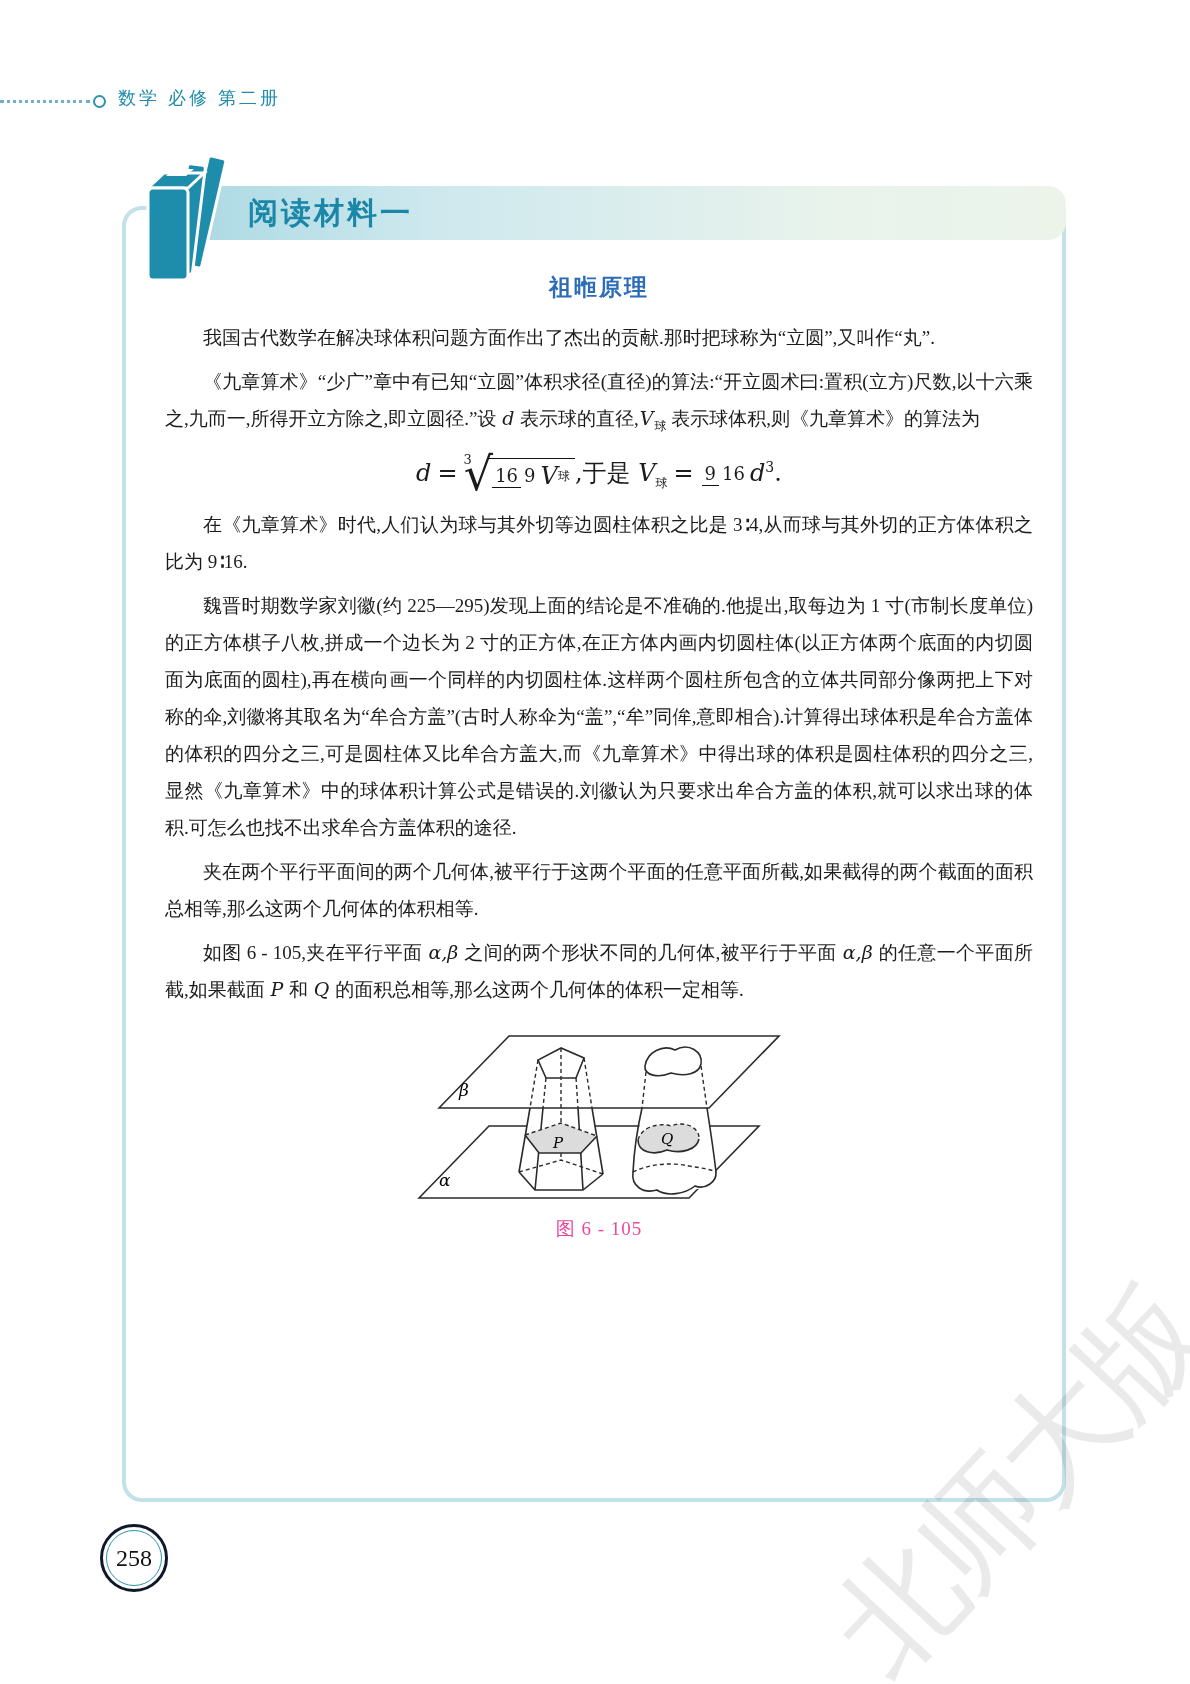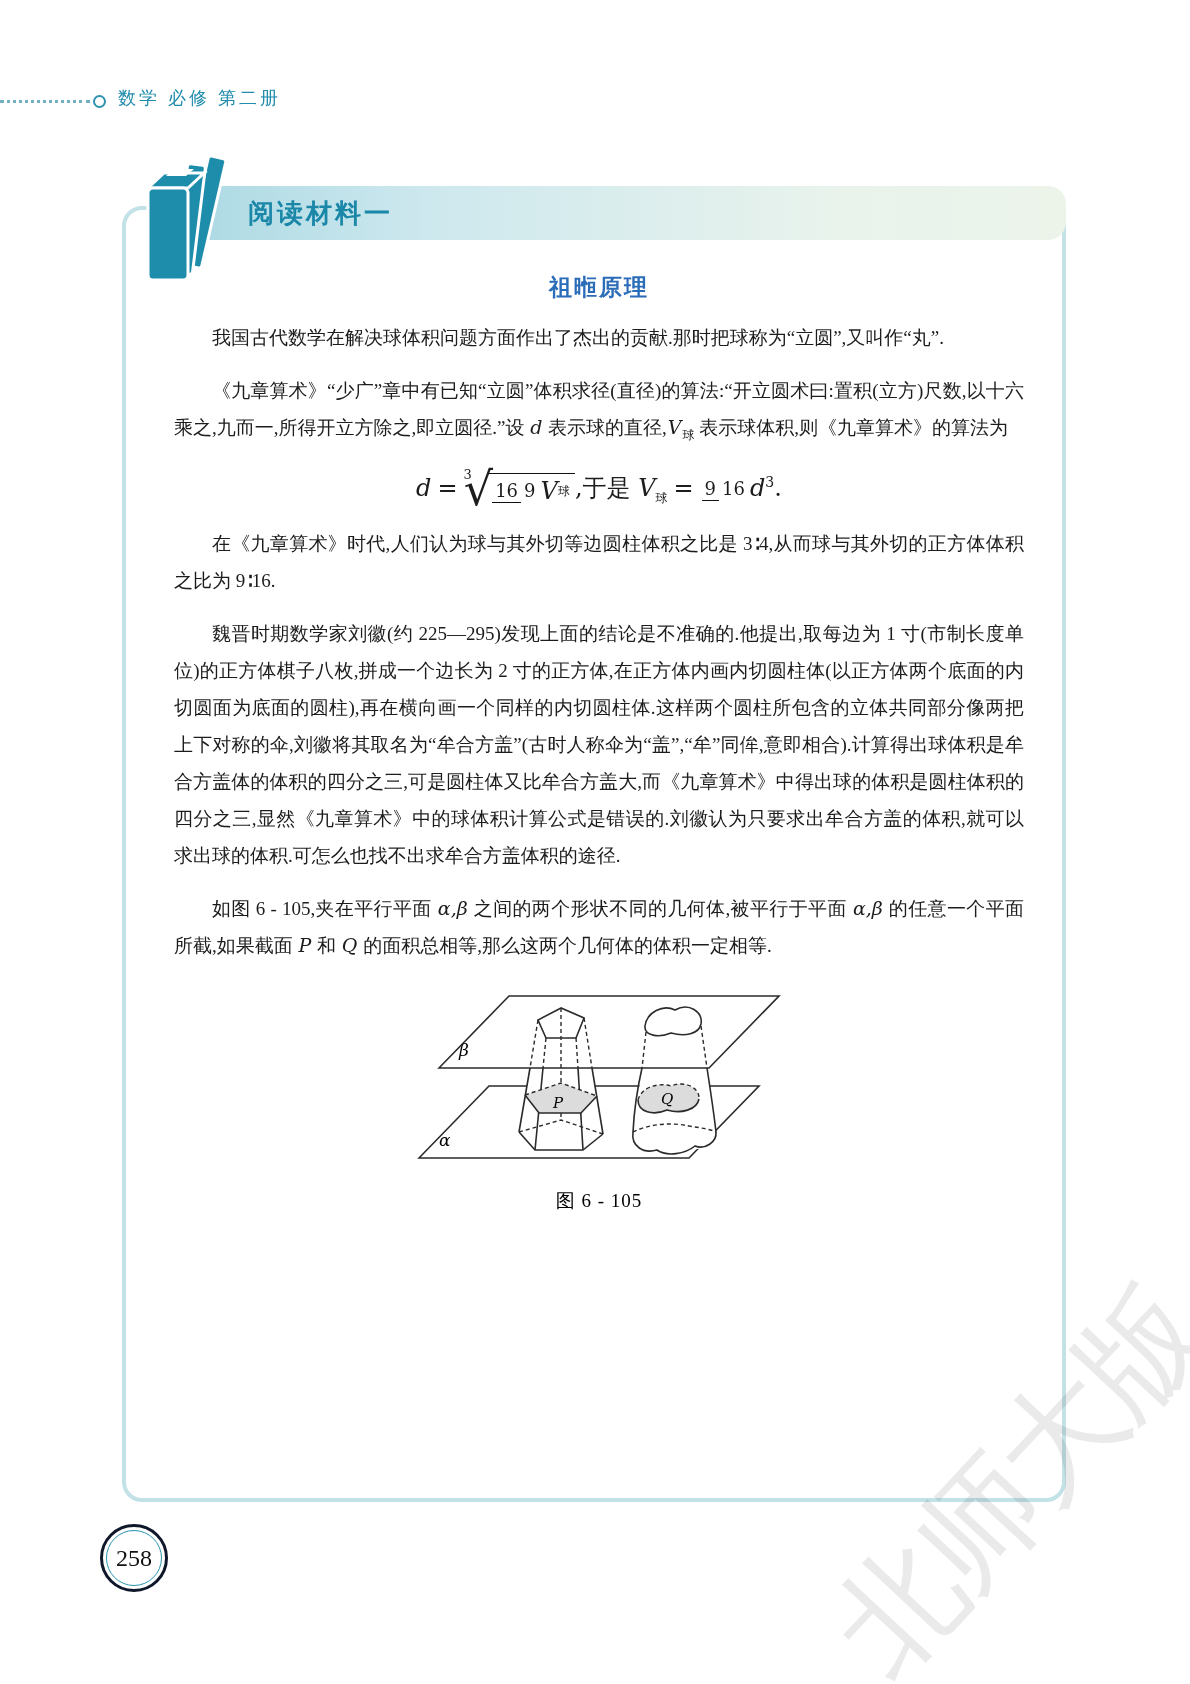--- a/index.html
+++ b/index.html
@@ -21,7 +21,7 @@
     background:linear-gradient(90deg,#a7d7e2 0%,#cde8ee 30%,#e9f3ec 75%,#ecf4ea 100%);
     border-radius:27px 18px 18px 27px;}
   .banner-label{margin-left:96px;line-height:54px;font-family:"Liberation Sans","DejaVu Sans",sans-serif;
-    font-weight:bold;font-size:26px;letter-spacing:3px;color:#1b87a8;}
+    font-weight:bold;font-size:30px;letter-spacing:3px;color:#1b87a8;}
   .books-icon-wrap{position:absolute;top:-62px;left:2px;z-index:2;}
   
   .article{position:absolute;left:0;top:0;right:0;bottom:0;padding:50px 22px 0 32px;box-sizing:border-box;}

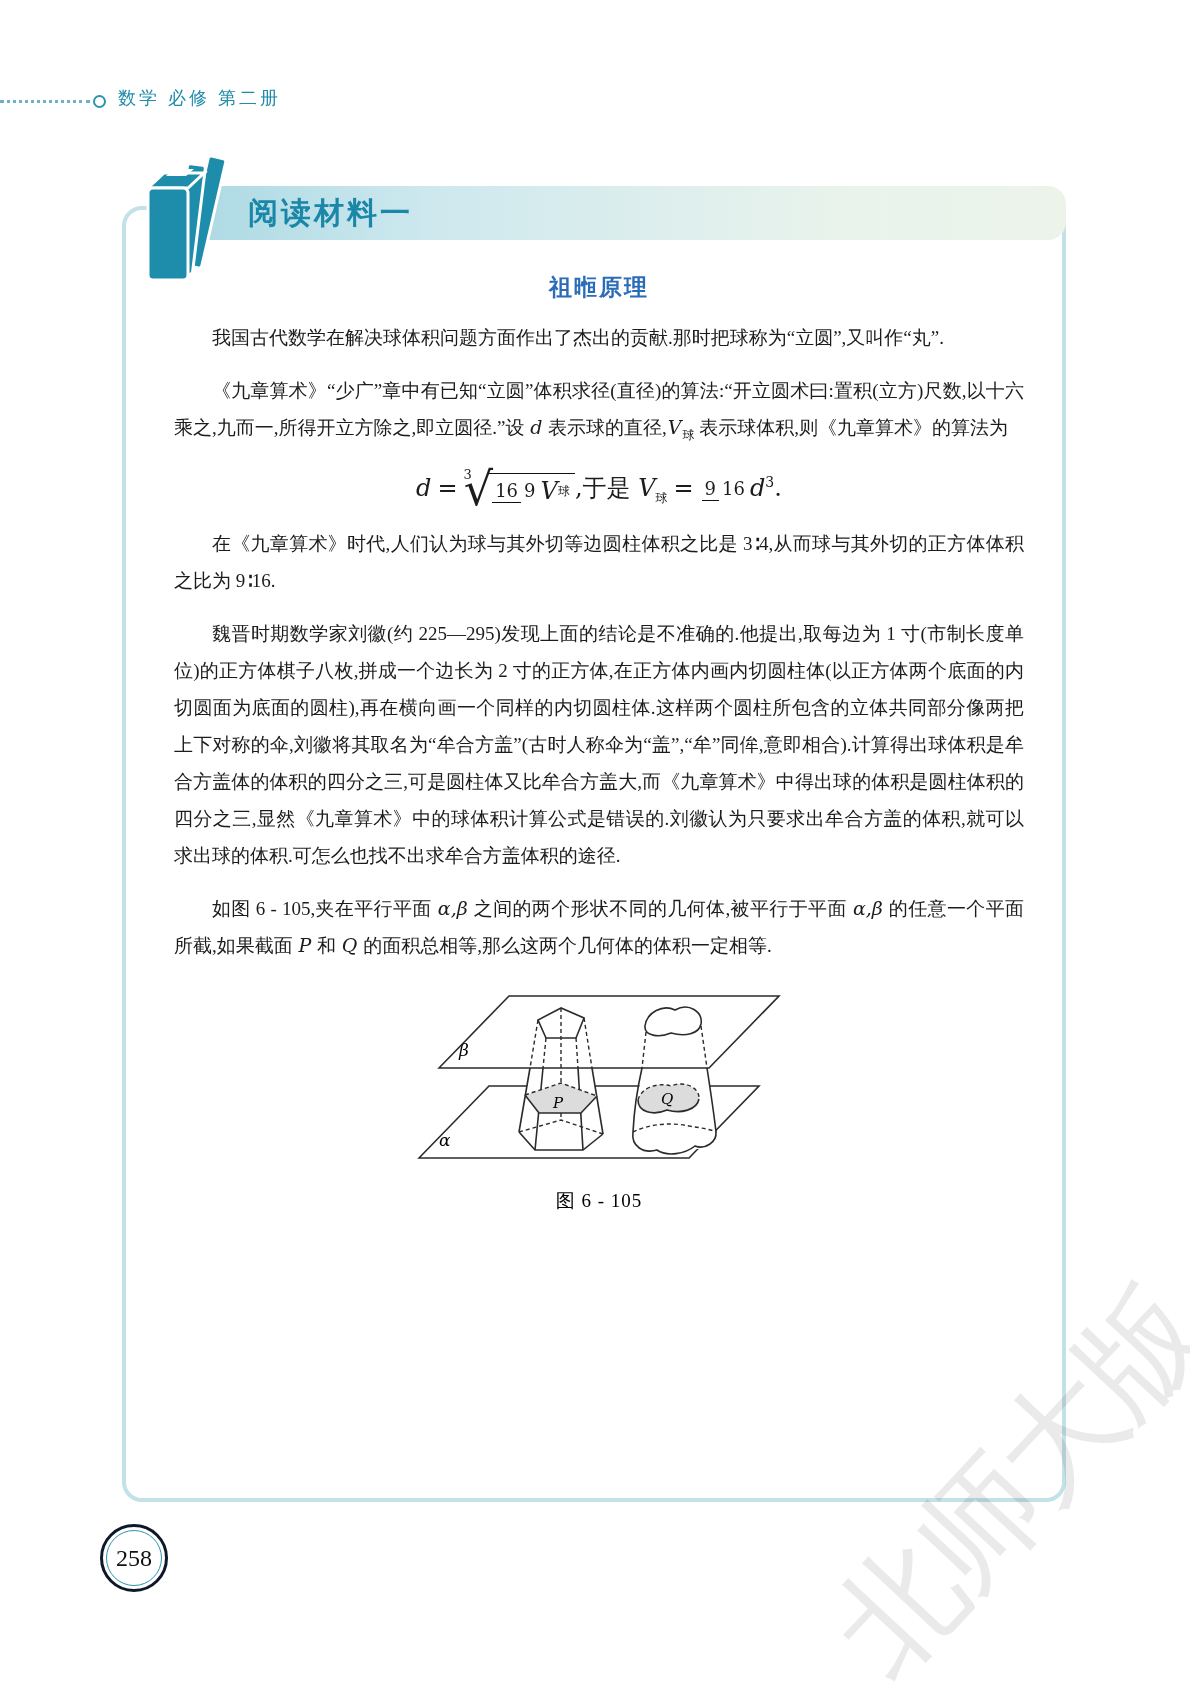--- a/index.html
+++ b/index.html
@@ -27,7 +27,7 @@
   .article{position:absolute;left:0;top:0;right:0;bottom:0;padding:50px 22px 0 32px;box-sizing:border-box;}
   .article-title{text-align:center;font-family:"Liberation Sans","DejaVu Sans",sans-serif;
     font-weight:bold;font-size:23px;letter-spacing:2px;color:#2b6cb9;margin:12px 0 16px 0;}
-  .para{margin:16px;text-indent:2em;font-size:19px;line-height:37px;text-align:justify;}
+  .para{margin:7px;text-indent:2em;font-size:19px;line-height:37px;text-align:justify;}
   .seg-var{font-style:italic;font-family:"DejaVu Serif",serif;padding:0 1px;}
   .seg-sub{font-size:12px;vertical-align:sub;}
   

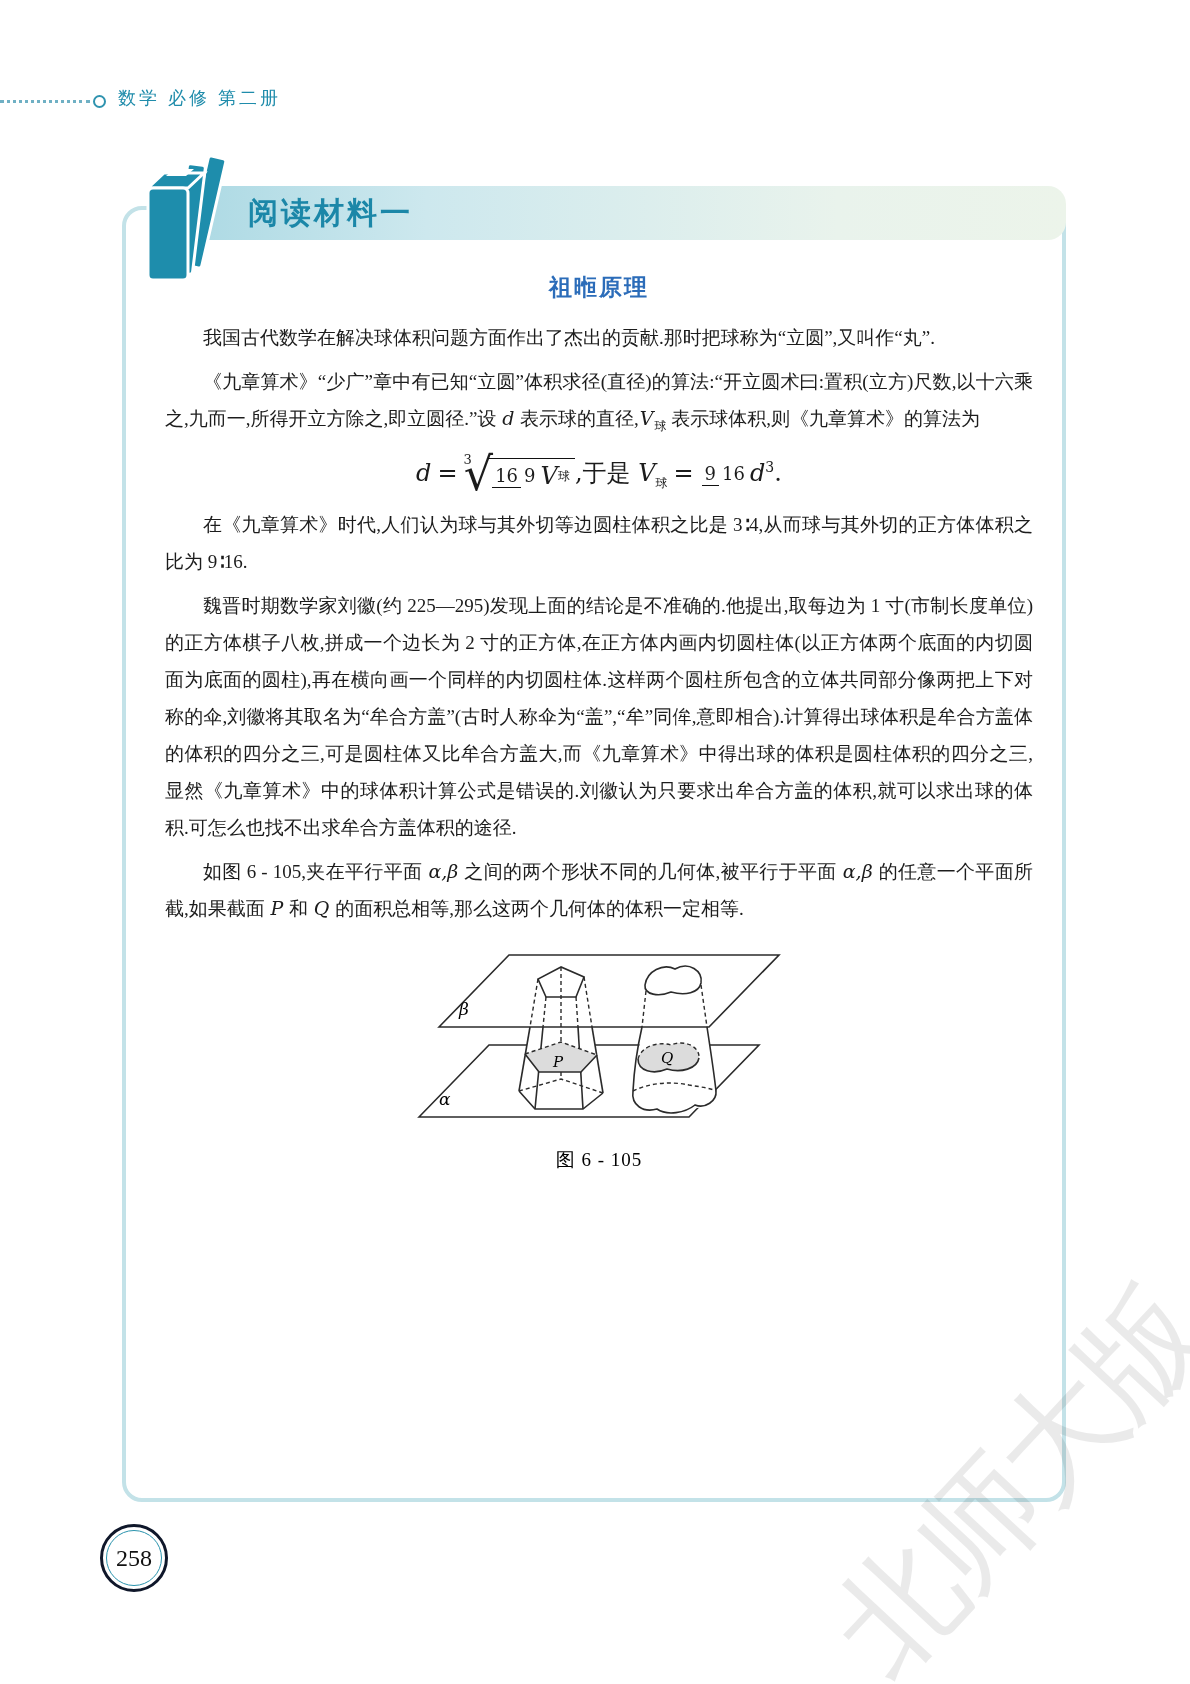--- a/index.html
+++ b/index.html
@@ -113,6 +113,7 @@
     <div id="paras-main">
         <p class="para"><span class="seg-normal">在《九章算术》时代,人们认为球与其外切等边圆柱体积之比是 3∶4,从而球与其外切的正方体体积之比为 9∶16.</span></p>
         <p class="para"><span class="seg-normal">魏晋时期数学家刘徽(约 225—295)发现上面的结论是不准确的.他提出,取每边为 1 寸(市制长度单位)的正方体棋子八枚,拼成一个边长为 2 寸的正方体,在正方体内画内切圆柱体(以正方体两个底面的内切圆面为底面的圆柱),再在横向画一个同样的内切圆柱体.这样两个圆柱所包含的立体共同部分像两把上下对称的伞,刘徽将其取名为“牟合方盖”(古时人称伞为“盖”,“牟”同侔,意即相合).计算得出球体积是牟合方盖体的体积的四分之三,可是圆柱体又比牟合方盖大,而《九章算术》中得出球的体积是圆柱体积的四分之三,显然《九章算术》中的球体积计算公式是错误的.刘徽认为只要求出牟合方盖的体积,就可以求出球的体积.可怎么也找不出求牟合方盖体积的途径.</span></p>
+        <p class="para"><span class="seg-normal">夹在两个平行平面间的两个几何体,被平行于这两个平面的任意平面所截,如果截得的两个截面的面积总相等,那么这两个几何体的体积相等.</span></p>
         <p class="para"><span class="seg-normal">如图 6 - 105,夹在平行平面 </span><span class="seg-var">α,β</span><span class="seg-normal"> 之间的两个形状不同的几何体,被平行于平面 </span><span class="seg-var">α,β</span><span class="seg-normal"> 的任意一个平面所截,如果截面 </span><span class="seg-var">P</span><span class="seg-normal"> 和 </span><span class="seg-var">Q</span><span class="seg-normal"> 的面积总相等,那么这两个几何体的体积一定相等.</span></p>
       </div>
 

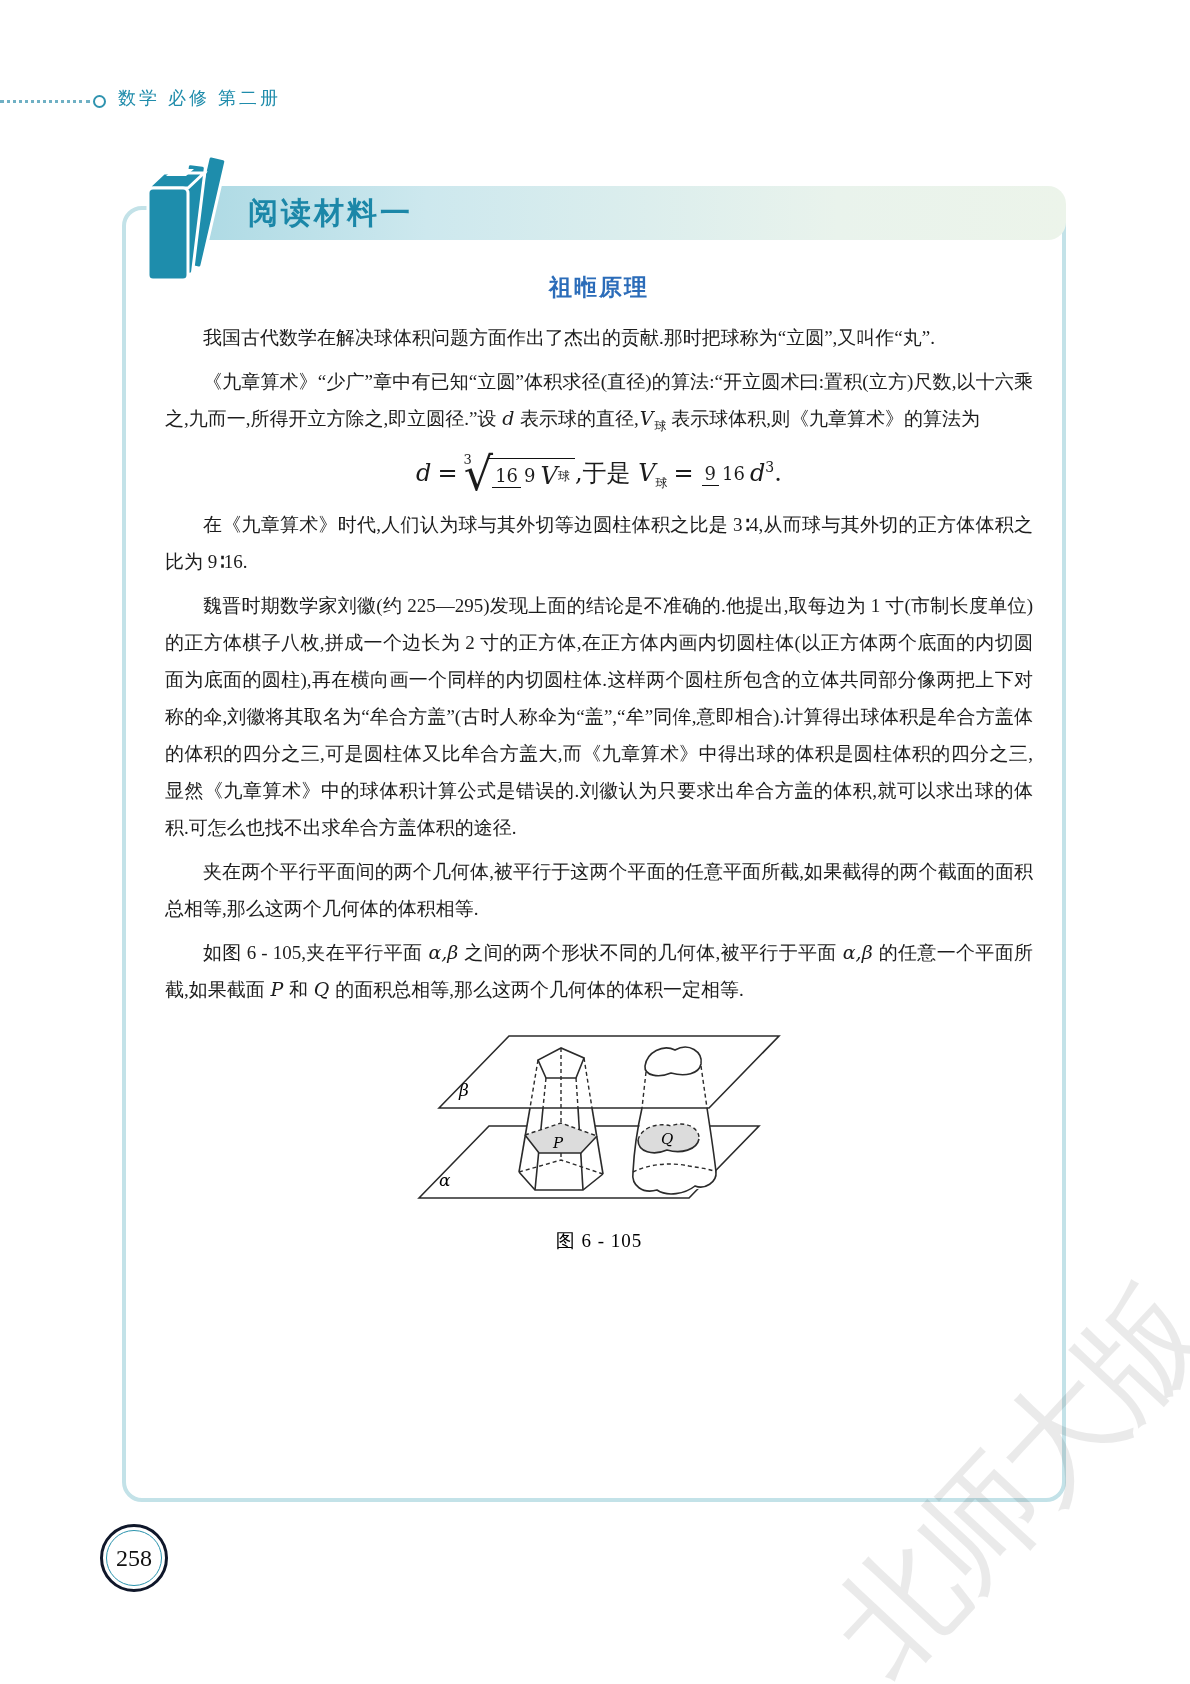--- a/index.html
+++ b/index.html
@@ -47,7 +47,7 @@
   .fexp{font-size:14px;}
   
   .figure-block{text-align:center;margin-top:12px;}
-  .fig-caption{margin-top:12px;font-size:19px;color:#000000;letter-spacing:1px;}
+  .fig-caption{margin-top:0;font-size:19px;color:#ec4899;letter-spacing:1px;}
   
   .page-badge{position:absolute;left:100px;top:1524px;width:62px;height:62px;
     border:3px solid #0f172a;border-radius:50%;display:flex;align-items:center;justify-content:center;}

